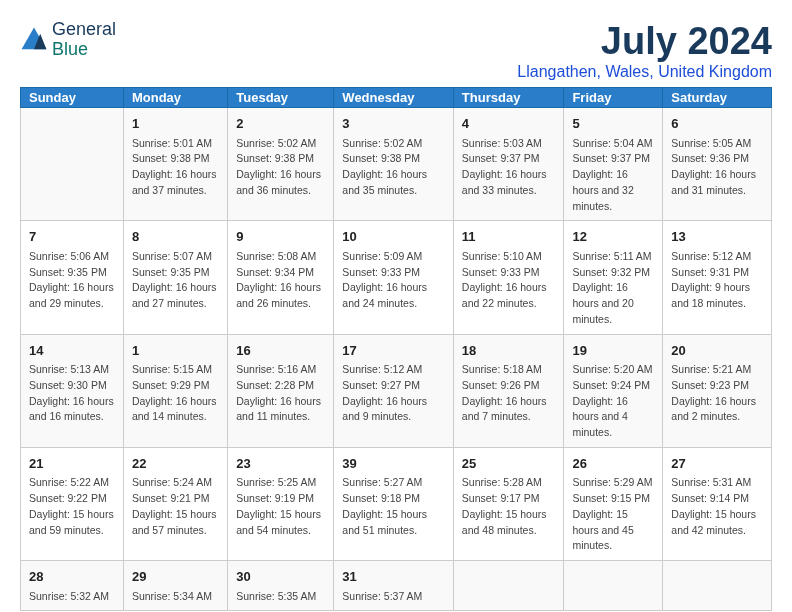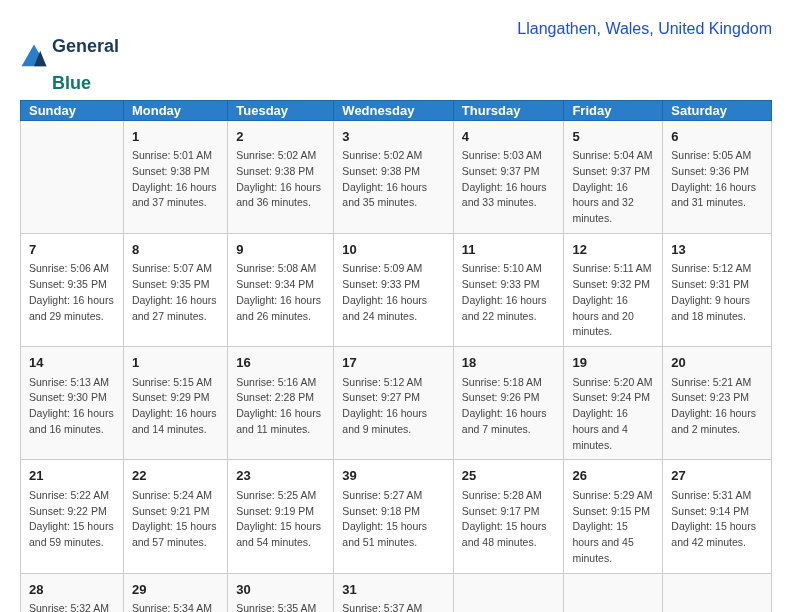--- a/index.html
+++ b/index.html
@@ -23,10 +23,9 @@
     }
     .logo-text {
       font-size: 18px;
-      font-weight: bold;
+      font-weight: normal;
       color: #1a3a5c;
       line-height: 1.1;
-      margin-top: 17px;
     }
     .logo-blue {
       color: #0f766e;

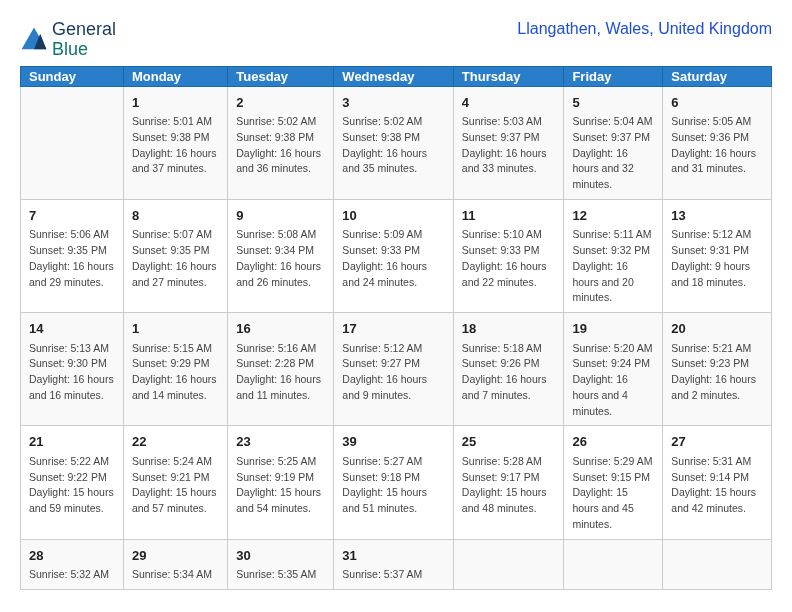--- a/index.html
+++ b/index.html
@@ -101,6 +101,7 @@
     </div>
   </div>
   <div class="title-area">
+    <div class="main-title">July 2024</div>
     <div class="subtitle">Llangathen, Wales, United Kingdom</div>
   </div>
 </div>

